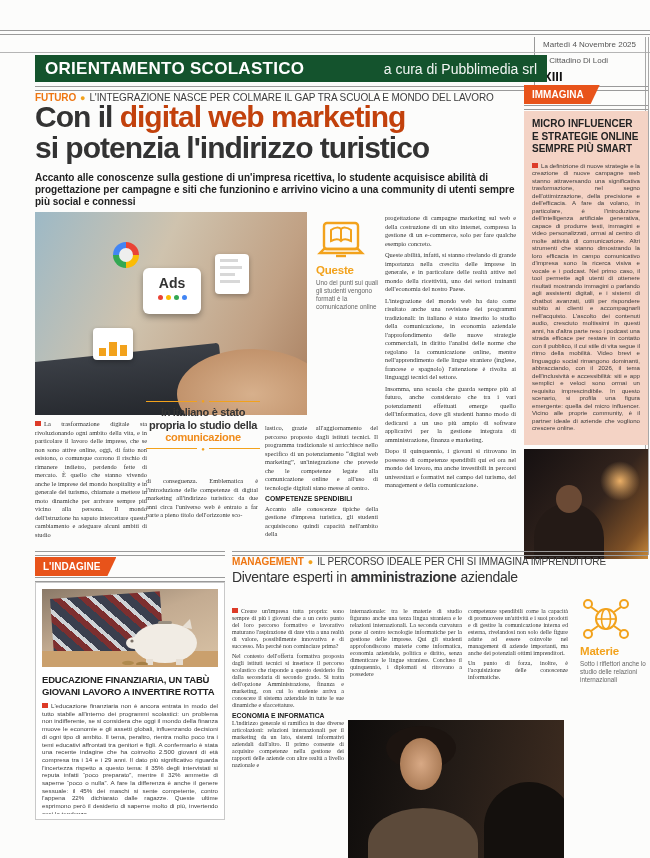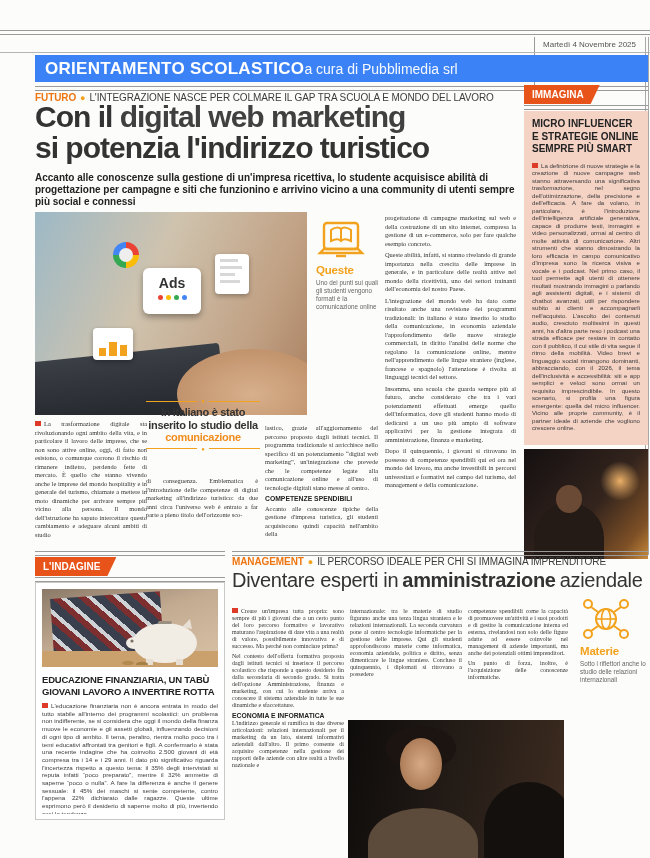--- a/index.html
+++ b/index.html
@@ -15,8 +15,8 @@
   .date-bar .pnum{font-size:13px;font-weight:bold;color:#111;line-height:12px;}
 
   
-  .banner{left:35px;top:55px;width:613px;height:27px;background:#3b82f6;color:#fff;
-          display:flex;align-items:center;justify-content:flex-start;padding:0 10px;box-sizing:border-box;}
+  .banner{left:35px;top:55px;width:512px;height:27px;background:#14532d;color:#fff;
+          display:flex;align-items:center;justify-content:space-between;padding:0 10px;box-sizing:border-box;}
   .banner h1{margin:0;font-size:17px;letter-spacing:.3px;}
   .banner .credit{font-size:14px;opacity:.95;}
 

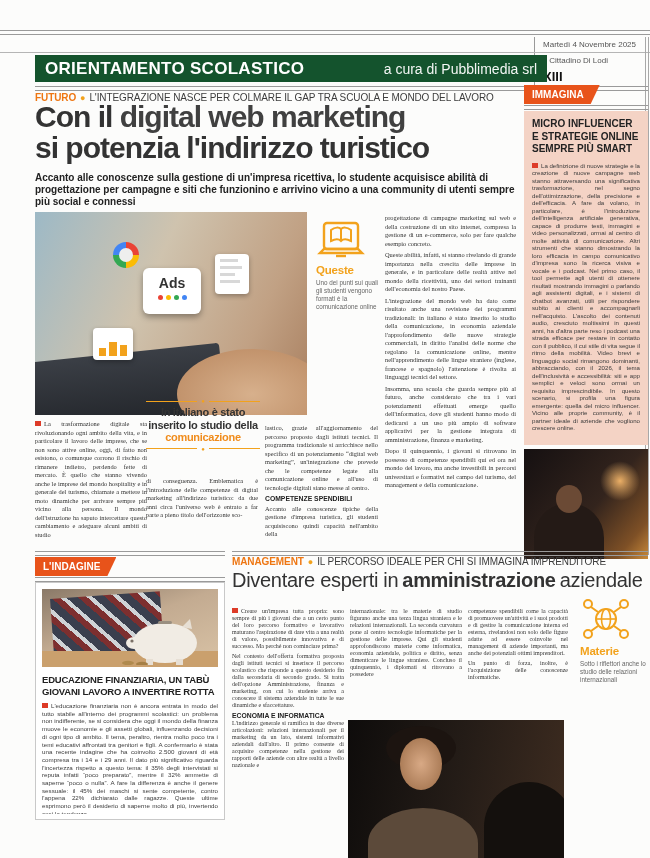--- a/index.html
+++ b/index.html
@@ -26,7 +26,7 @@
   .kdot{color:#f2a21c;margin:0 4px;font-size:9px;}
   .headline{left:35px;top:101px;width:480px;font-weight:bold;font-size:30px;line-height:31px;
             letter-spacing:-1px;color:#333;}
-  .headline .hl{color:#404040;}
+  .headline .hl{color:#c2410c;}
   .standfirst{left:35px;top:172px;width:492px;font-weight:bold;font-size:10px;line-height:12px;color:#222;}
 
   

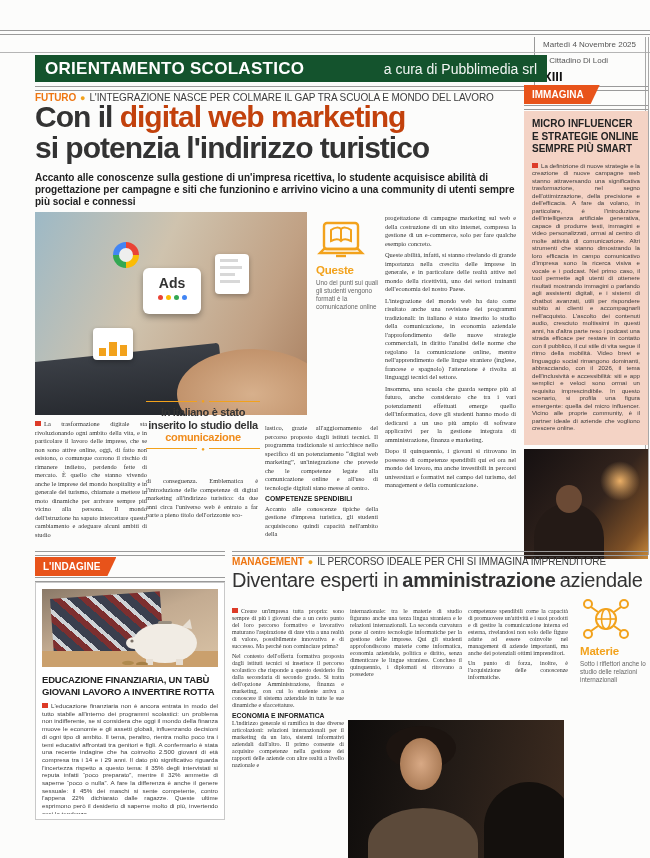--- a/index.html
+++ b/index.html
@@ -190,7 +190,7 @@
         <b>●</b>
         <i></i>
       </div>
-    <div class="pq-text"><span>In italiano è stato inserito lo studio della</span> <span class="pq-hl">comunicazione</span></div>
+    <div class="pq-text"><span>In italiano è stato propria lo studio della</span> <span class="pq-hl">comunicazione</span></div>
     <div class="pq-rule">
         <i></i>
         <b>●</b>

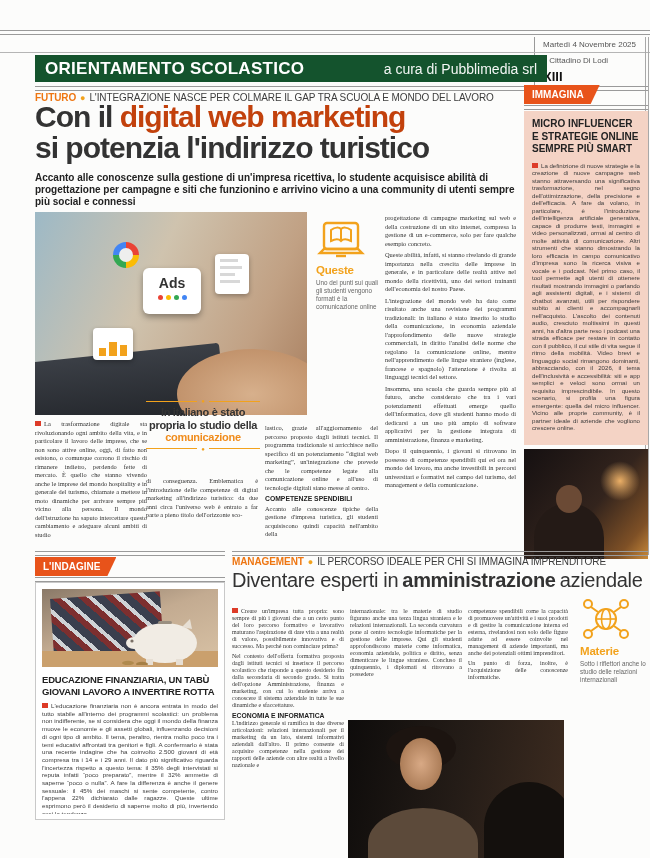--- a/index.html
+++ b/index.html
@@ -101,7 +101,7 @@
   .ind-body{font-size:6.2px;line-height:7.7px;text-align:justify;color:#3b3b3b;height:112px;overflow:hidden;}
 
   
-  .mg-headline{left:232px;top:569px;font-size:20px;color:#333;letter-spacing:-0.3px;font-weight:500;}
+  .mg-headline{left:232px;top:569px;font-size:14px;color:#333;letter-spacing:-0.3px;font-weight:500;}
   .mg-headline b{margin:0 4px;}
   .mg-photo{left:348px;top:720px;width:216px;height:138px;overflow:hidden;
         background:linear-gradient(100deg,#0e0c0b,#241c17 50%,#3e2c20);}

